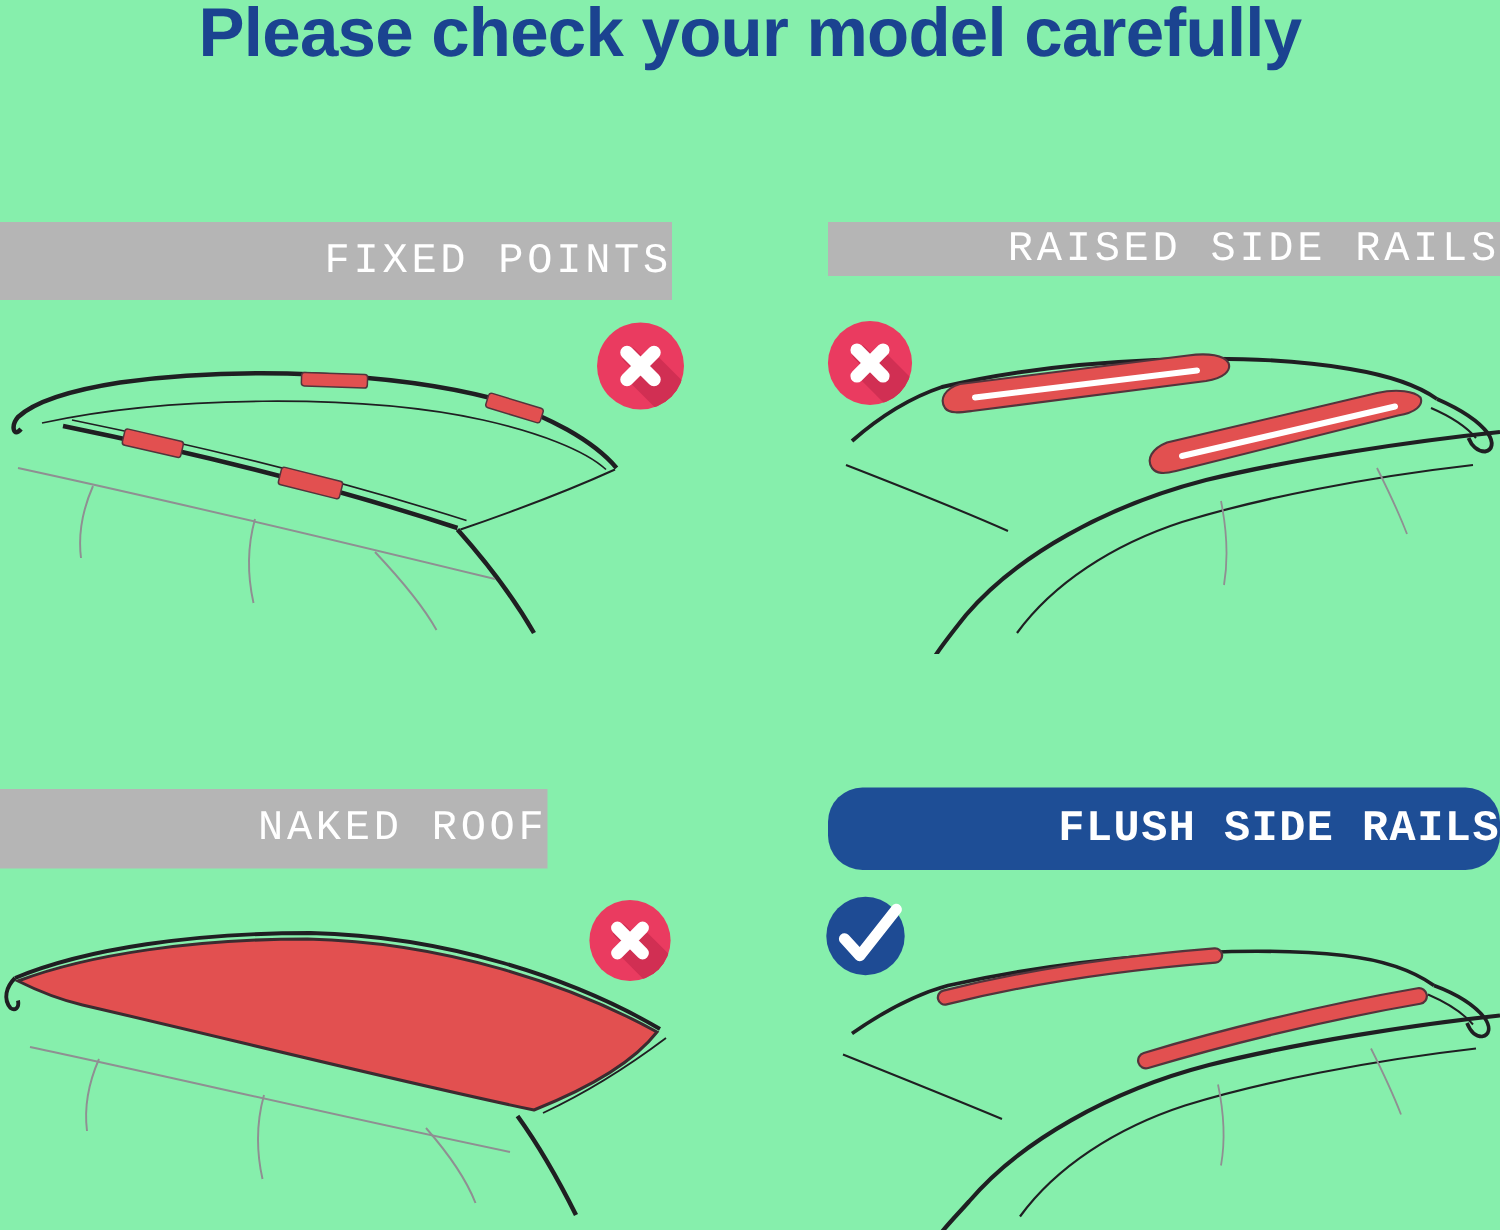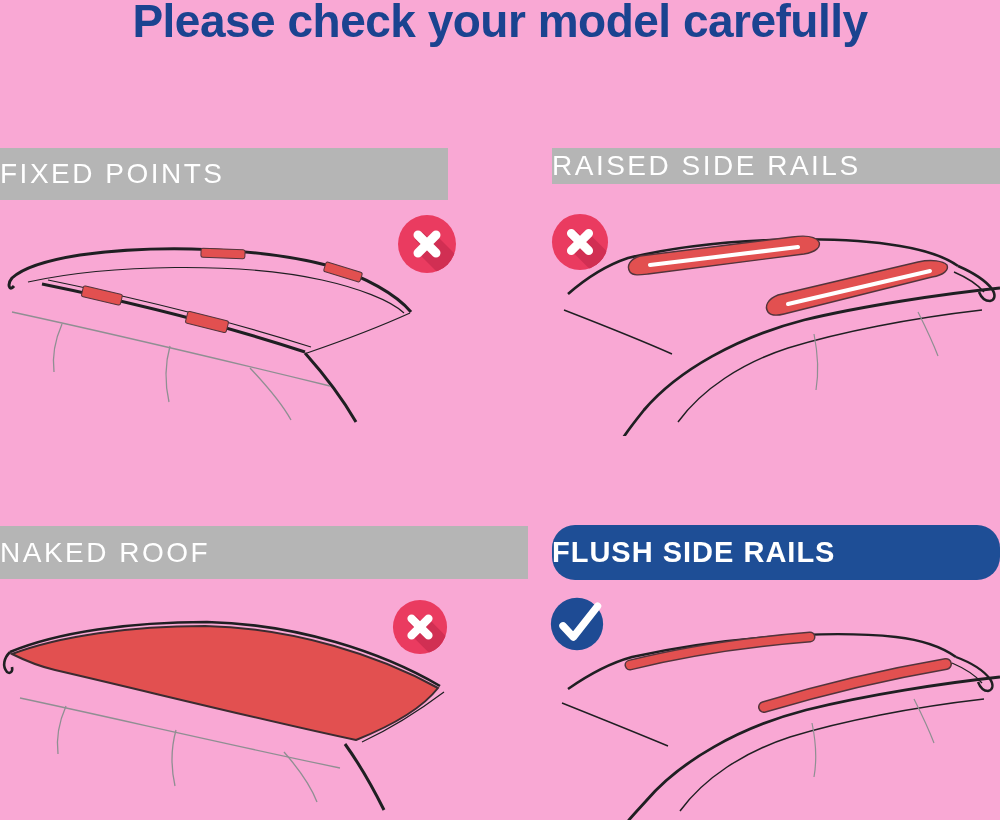--- a/index.html
+++ b/index.html
@@ -4,7 +4,7 @@
 <style>
   html,body{margin:0;padding:0;background:#ffffff;}
   .canvas{
-    position:relative;width:1000px;height:820px;background:#f9a8d4;overflow:hidden;
+    position:relative;width:1000px;height:820px;background:#86efac;overflow:hidden;
     font-family:"Liberation Sans","DejaVu Sans",sans-serif;
   }
   .page-title{

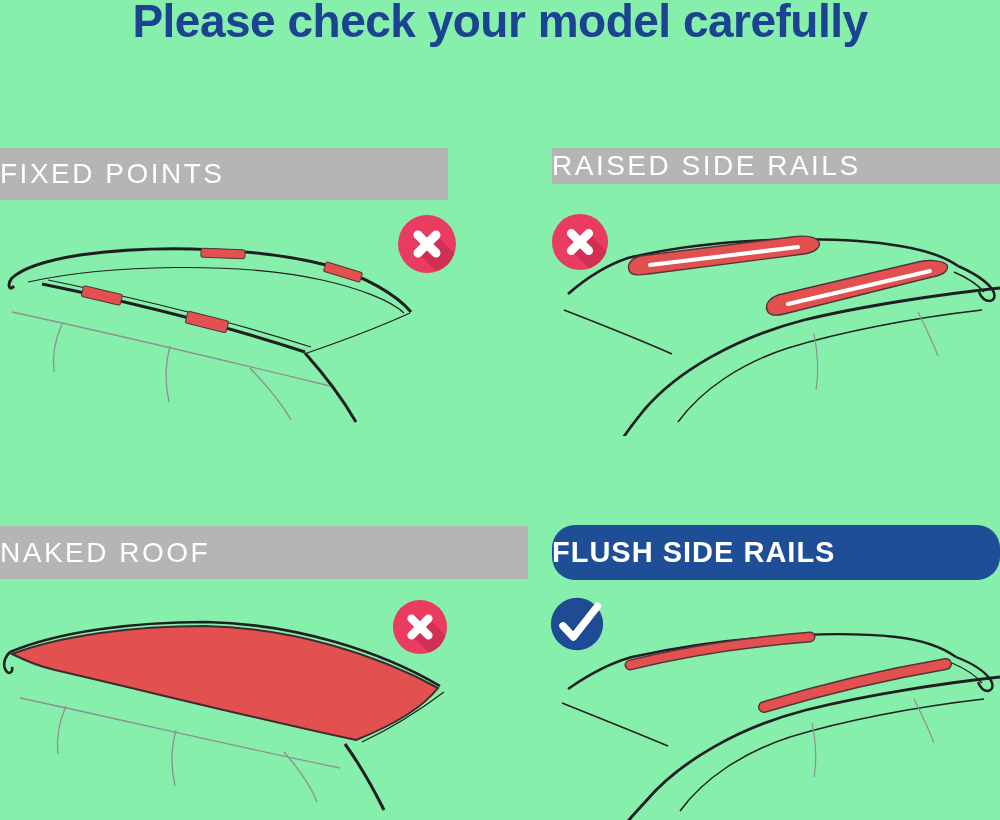--- a/index.html
+++ b/index.html
@@ -12,7 +12,7 @@
     font-size:46px;font-weight:bold;letter-spacing:-0.5px;
     color:var(--title-blue,#1b4390);
   }
-  .bar{position:absolute;display:flex;align-items:center;justify-content:flex-start;}
+  .bar{position:absolute;display:flex;align-items:center;justify-content:flex-end;font-family:Liberation Mono, monospace;}
   .bar-gray{background:var(--bar-gray,#b5b5b5);}
   .bar-blue{background:var(--bar-blue,#1e4e96);border-radius:23px;}
   .bar-label{color:var(--label-white,#ffffff);font-size:28px;font-weight:400;letter-spacing:2.5px;}

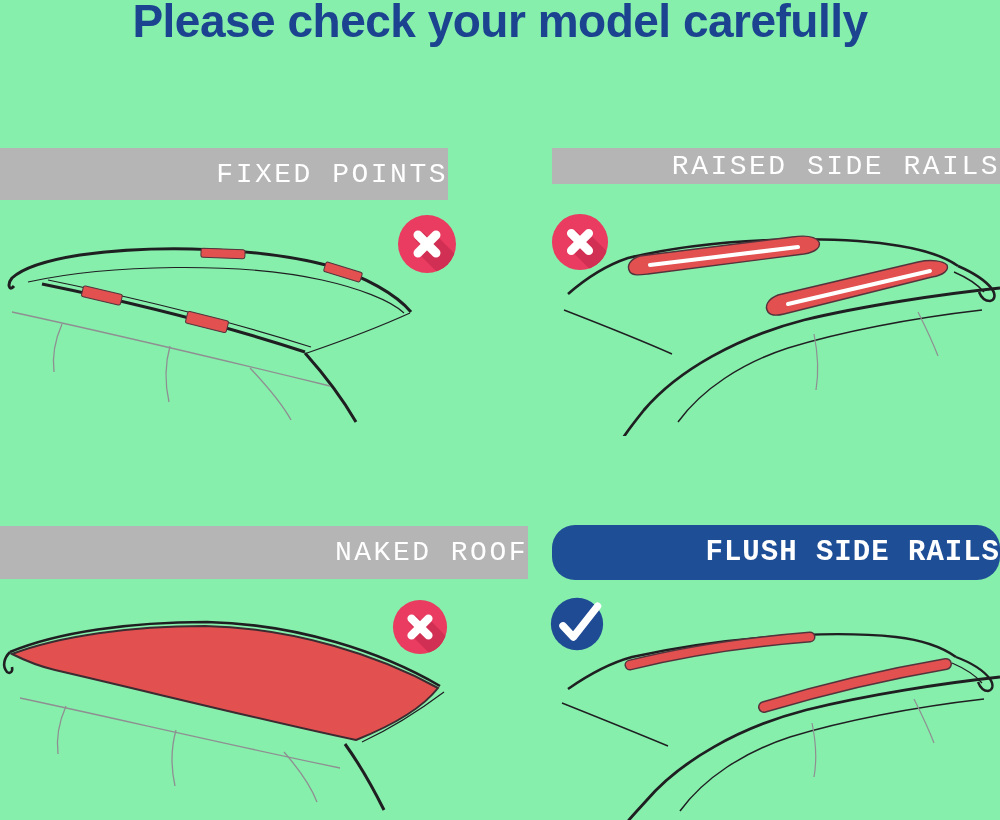--- a/index.html
+++ b/index.html
@@ -20,7 +20,7 @@
   svg.marker,svg.car{position:absolute;display:block;}
   .pos-tl-bar{left:0;top:148px;width:448px;height:52px;}
   .pos-tr-bar{left:552px;top:148px;width:448px;height:36px;}
-  .pos-bl-bar{left:0;top:526px;width:528px;height:53px;}
+  .pos-bl-bar{left:0;top:526px;width:365px;height:53px;}
   .pos-br-bar{left:552px;top:525px;width:448px;height:55px;}
   .pos-tl-marker{left:397px;top:214px;width:60px;height:60px;}
   .pos-tr-marker{left:551px;top:213px;width:58px;height:58px;}

